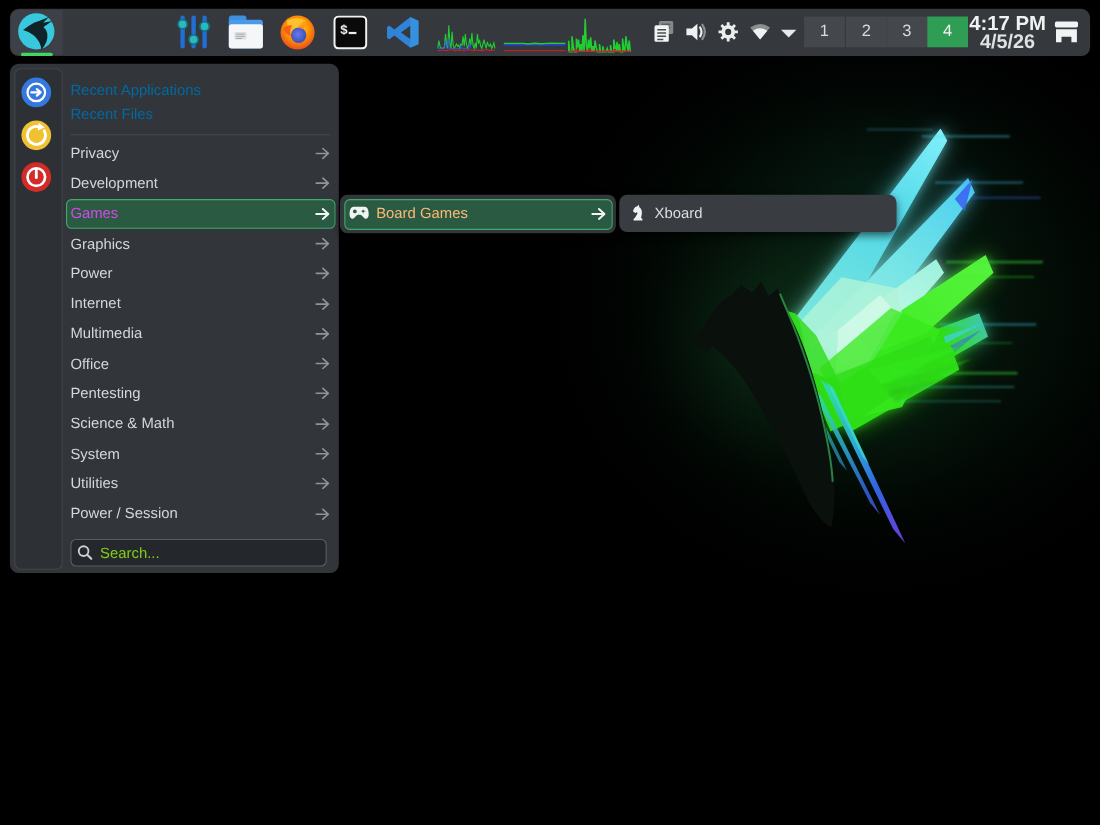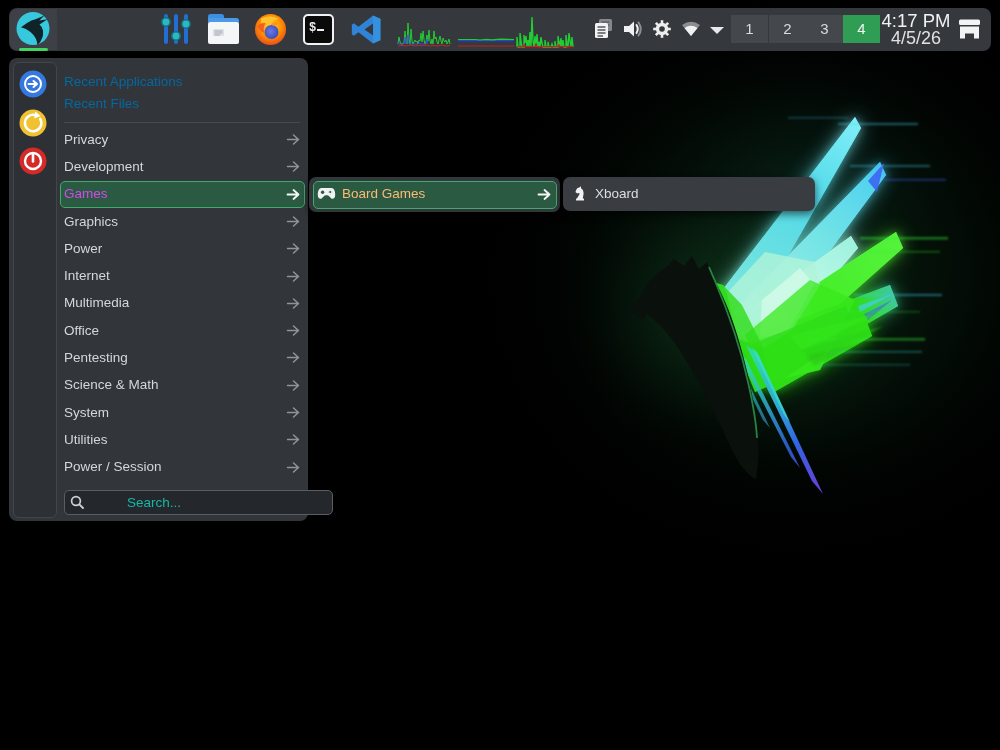--- a/index.html
+++ b/index.html
@@ -258,7 +258,7 @@
 <div class="wsbtn" style="left:769px;">2</div>
 <div class="wsbtn" style="left:806px;">3</div>
 <div class="wsbtn" style="left:843px;background:#2f9e54;color:#f2f5f3;">4</div>
-<div class="abs" style="left:880px;top:11px;width:72px;text-align:center;white-space:nowrap;">
+<div class="abs" style="left:880px;top:11px;width:72px;text-align:center;white-space:nowrap;font-weight:bold;">
   <div style="font-size:18.5px;color:#f0f2f2;line-height:20px;">4:17 PM</div>
   <div style="font-size:18px;color:#dfe1e2;line-height:15px;">4/5/26</div>
 </div>

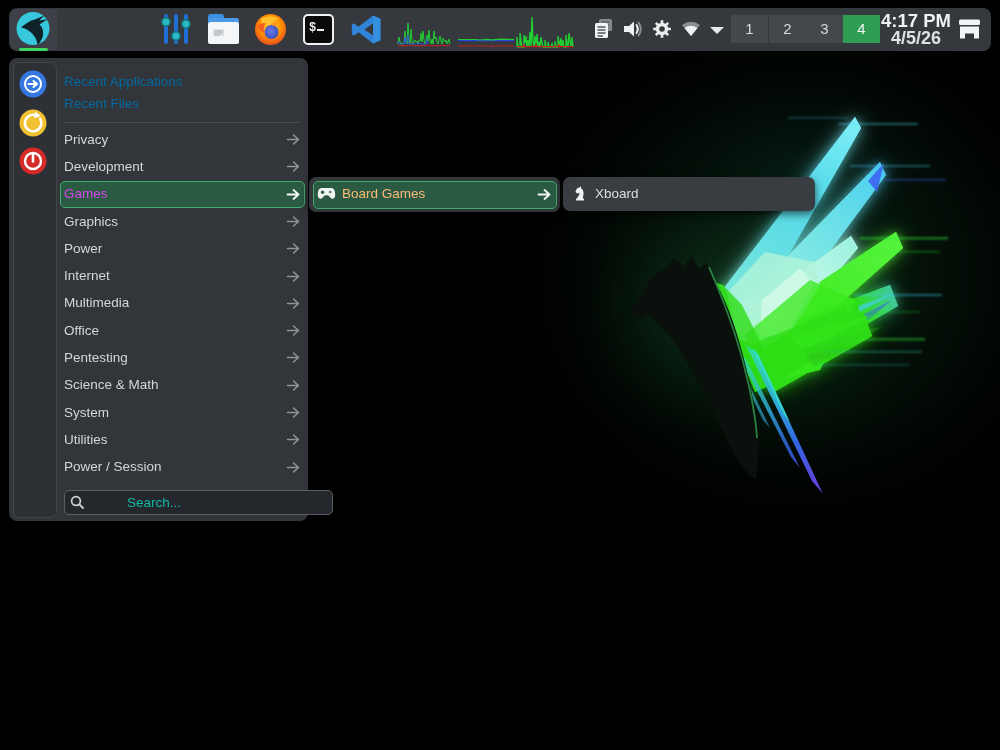--- a/index.html
+++ b/index.html
@@ -15,7 +15,7 @@
   .arr{position:absolute;left:286px;}
   #sep1{left:64px;top:122px;width:236px;height:1px;background:#46494d;}
   #games-hl{left:60px;top:181px;width:243px;height:25px;background:#2b5a43;border:1px solid #41aa6d;border-radius:5px;}
-  #search{left:64px;top:490px;width:231px;height:23px;background:#24272b;border:1px solid #5a5e63;border-radius:5px;color:#14b8a6;font-size:13.5px;line-height:23px;padding-left:36px;}
+  #search{left:64px;top:490px;width:231px;height:23px;background:#24272b;border:1px solid #5a5e63;border-radius:5px;color:#84cc16;font-size:13.5px;line-height:23px;}
   #sub1{left:309px;top:177px;width:251px;height:35px;background:#33363b;border-radius:7px;box-shadow:0 3px 8px rgba(0,0,0,.6);}
   #sub1-hl{left:313px;top:181px;width:242px;height:26px;background:#2b5a43;border:1px solid #41aa6d;border-radius:5px;}
   #sub2{left:563px;top:177px;width:252px;height:34px;background:#393c41;border-radius:7px;box-shadow:0 3px 8px rgba(0,0,0,.6);}

